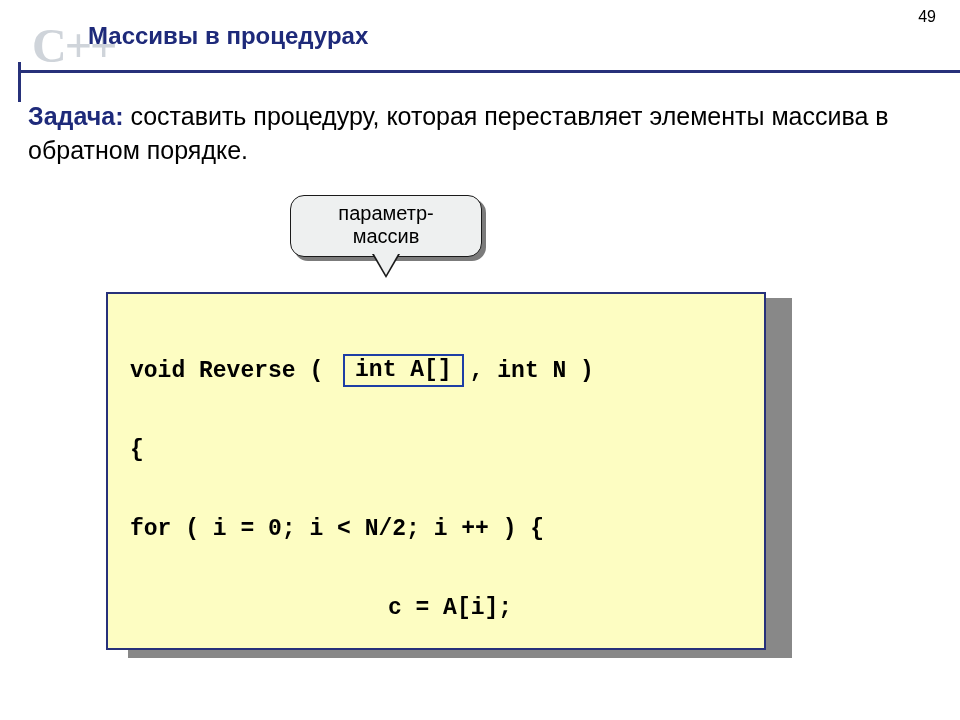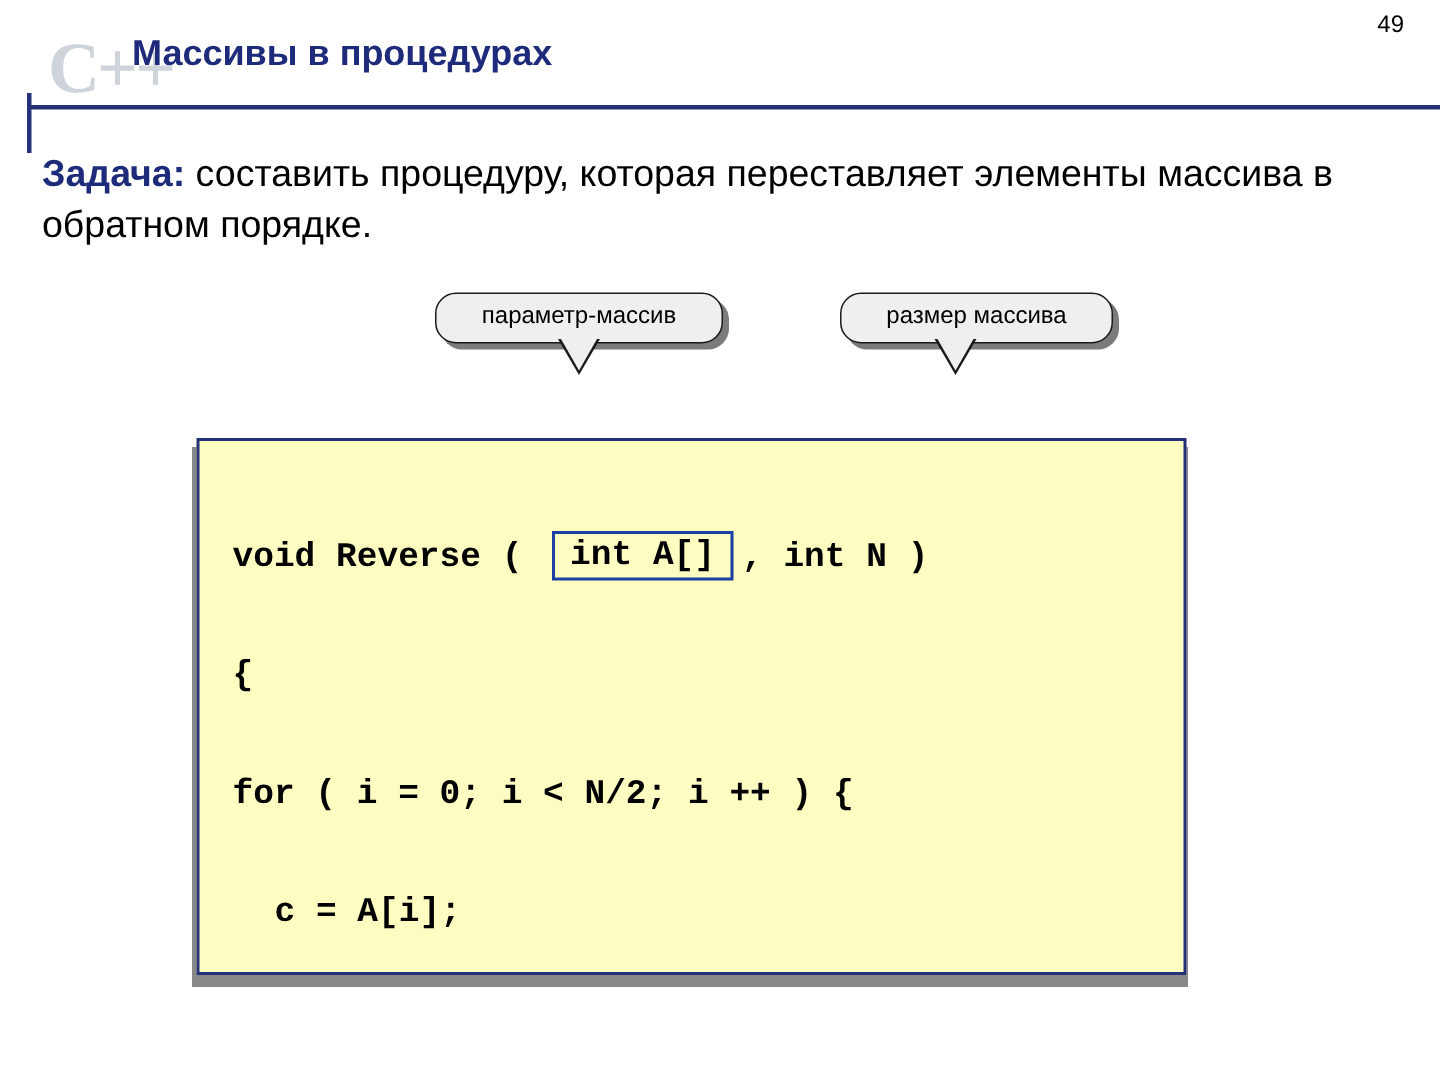--- a/index.html
+++ b/index.html
@@ -82,7 +82,7 @@
     border-radius: 14px;
     box-shadow: 4px 4px 0 #7b7b7b;
     padding: 6px 20px 8px;
-    font-size: 16px;
+    font-size: 20px;
     text-align: center;
     color: #000;
   }

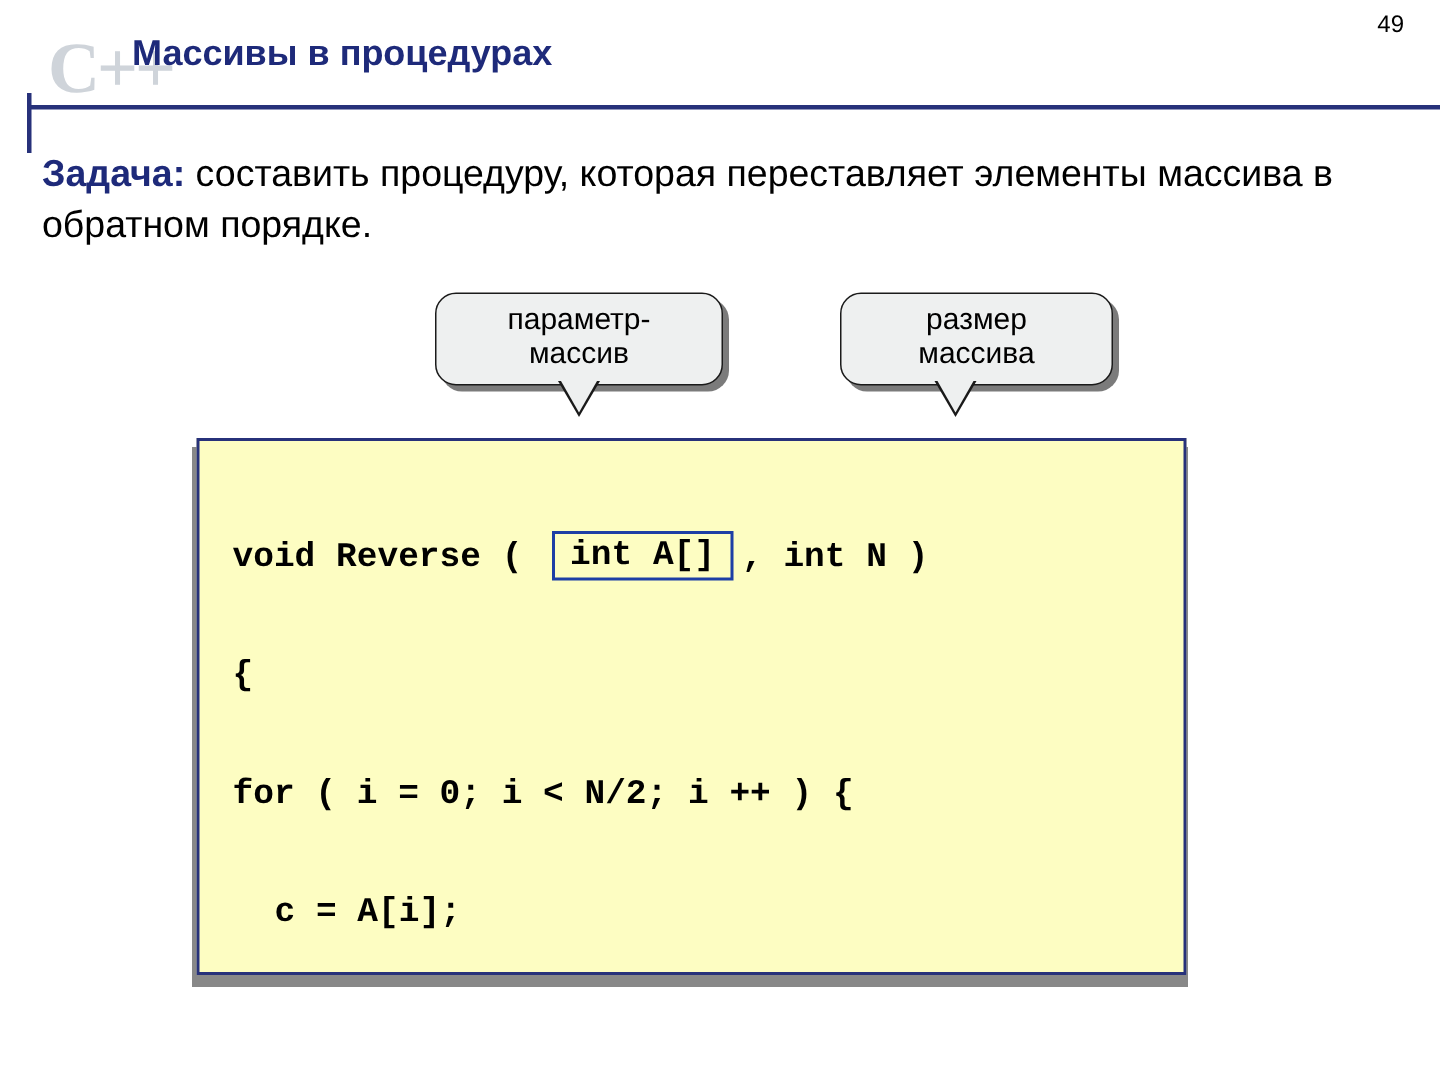--- a/index.html
+++ b/index.html
@@ -171,10 +171,6 @@
     <div class="tail"></div>
   </div>
 
-  <div class="callout callout2">
-    <span>размер массива</span>
-    <div class="tail"></div>
-  </div>
 
   <div class="code-shadow"></div>
   <div class="code-block">

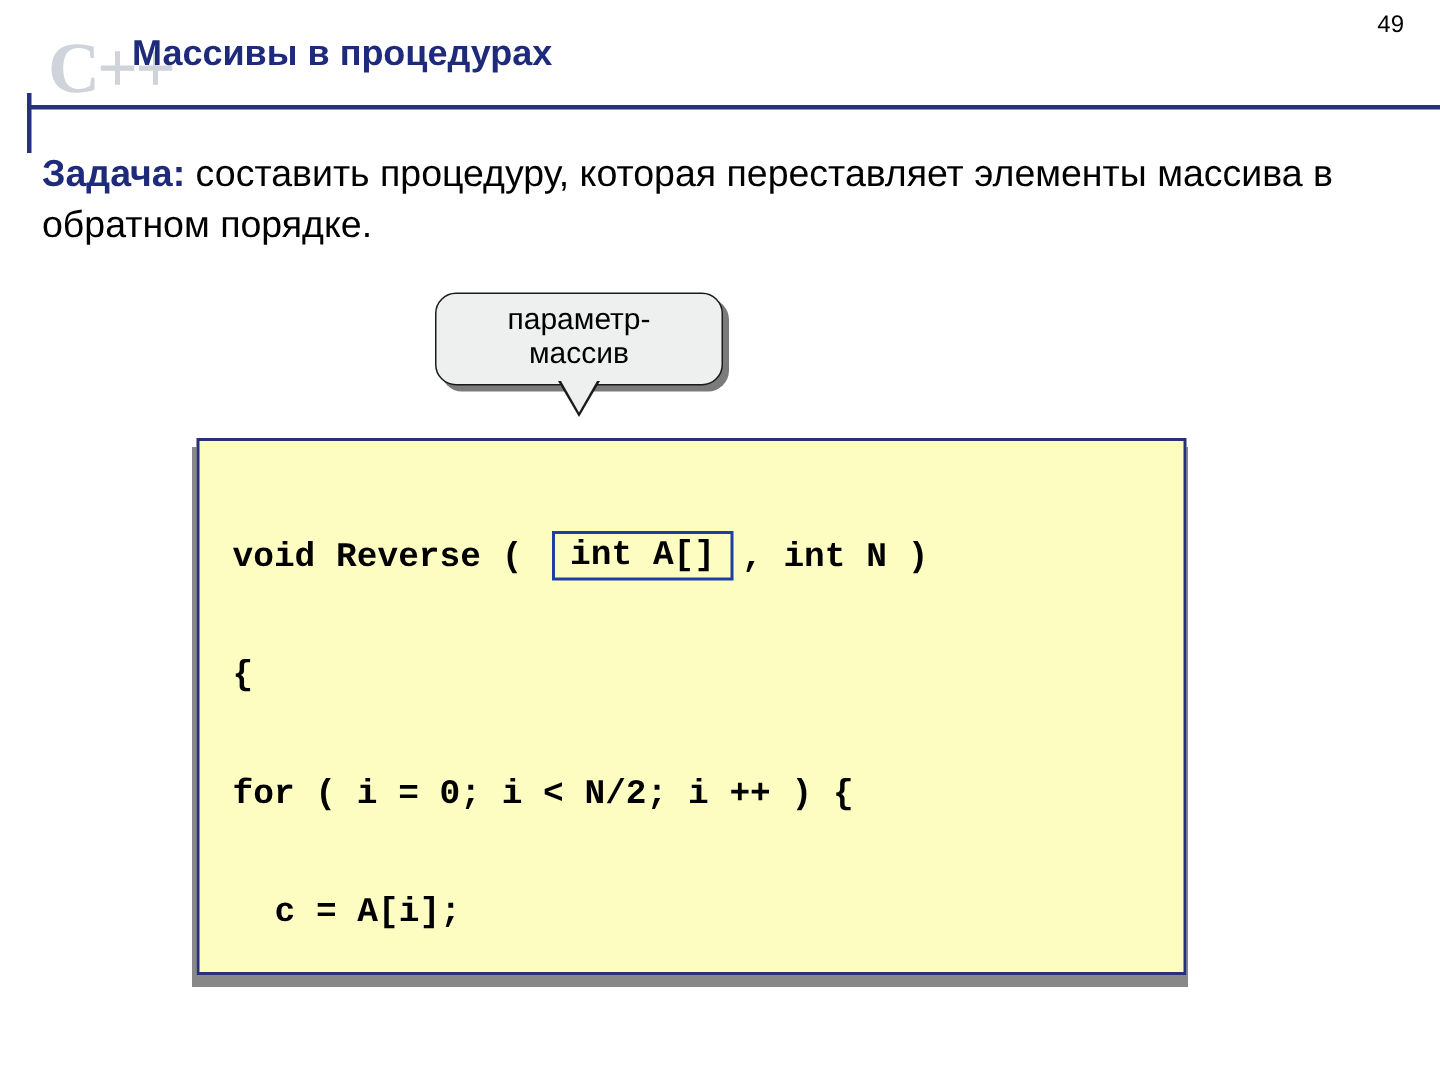--- a/index.html
+++ b/index.html
@@ -123,7 +123,7 @@
   .code-block {
     position: absolute;
     top: 292px;
-    left: 131px;
+    left: 106px;
     width: 660px;
     height: 358px;
     background: #fdfdc2;

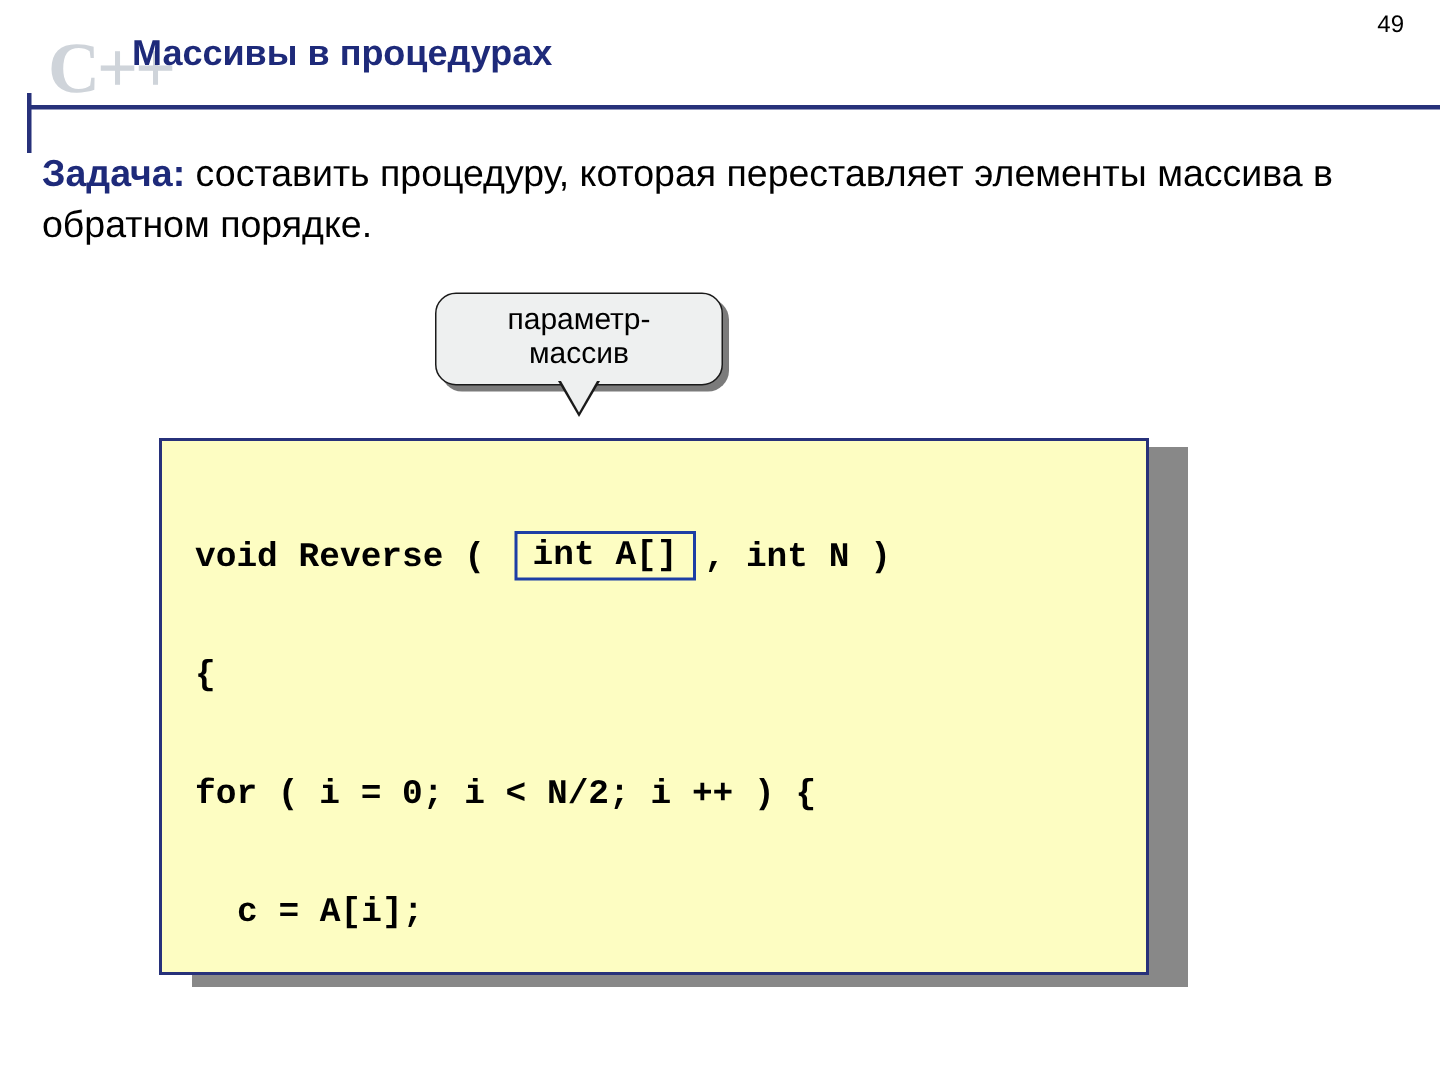--- a/index.html
+++ b/index.html
@@ -147,7 +147,7 @@
     vertical-align: middle;
   }
   .code-line { display: block; }
-  .indent1 { padding-left: 28px; }
+  .indent1 { padding-left: 28px; text-align: center; }
 </style>
 </head>
 <body>

